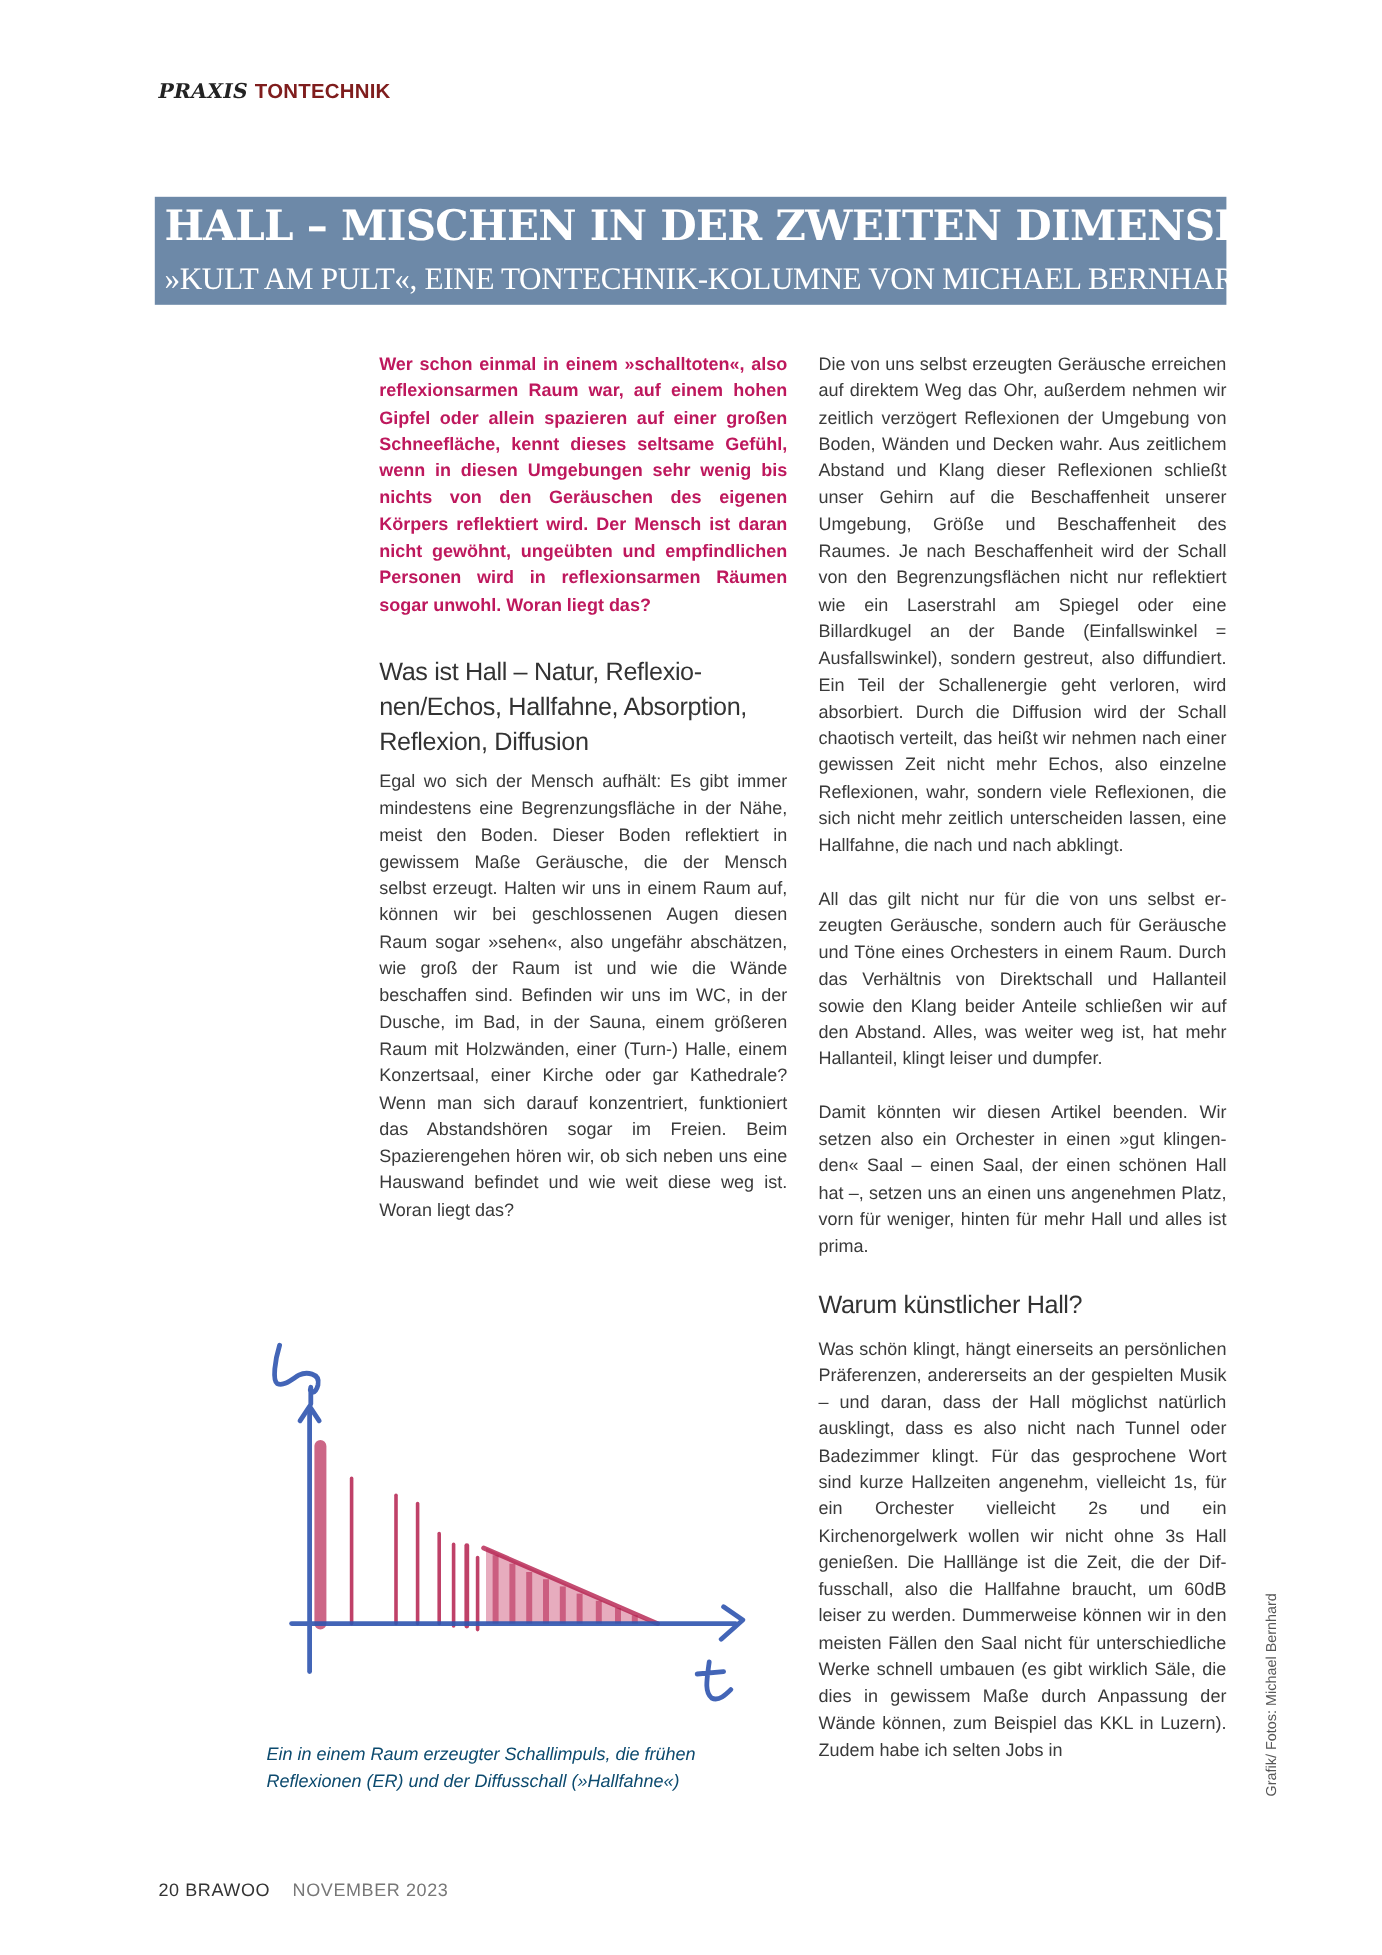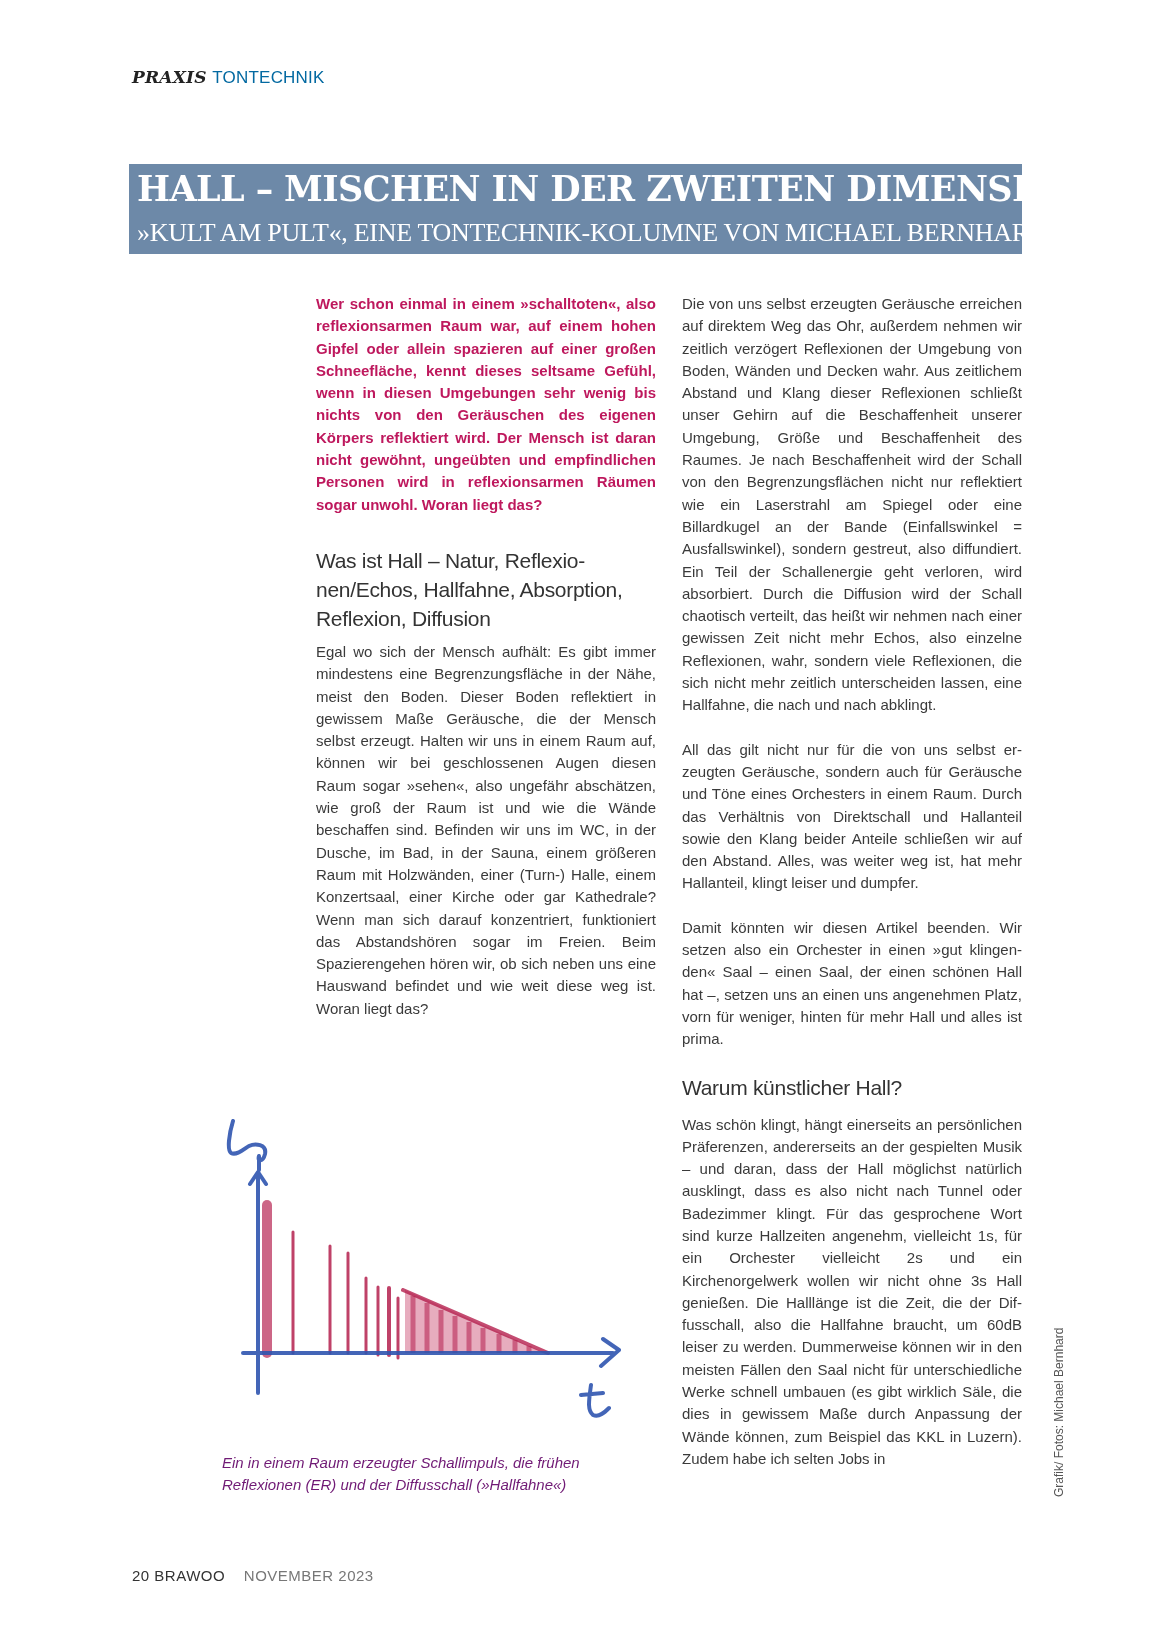--- a/index.html
+++ b/index.html
@@ -8,7 +8,7 @@
 
     .section-label { left: 132px; top: 67px; font-family: "DejaVu Serif", serif; font-size: 17px; color: #222; letter-spacing: 0.2px; }
     .section-label .bold { font-weight: bold; font-style: italic; }
-    .section-label .light { font-family: "Liberation Sans", sans-serif; font-weight: normal; color: #0369a1; }
+    .section-label .light { font-family: "Liberation Sans", sans-serif; font-weight: bold; color: #7f1d1d; }
 
     .banner { left: 129px; top: 164px; width: 893px; height: 90px; background: #6d89a8; }
     .banner-title { left: 8px; top: 4px; width: 877px; text-align: center; font-family: "DejaVu Serif", serif; font-weight: bold; font-size: 35px; color: #fff; white-space: nowrap; letter-spacing: -0.6px; }

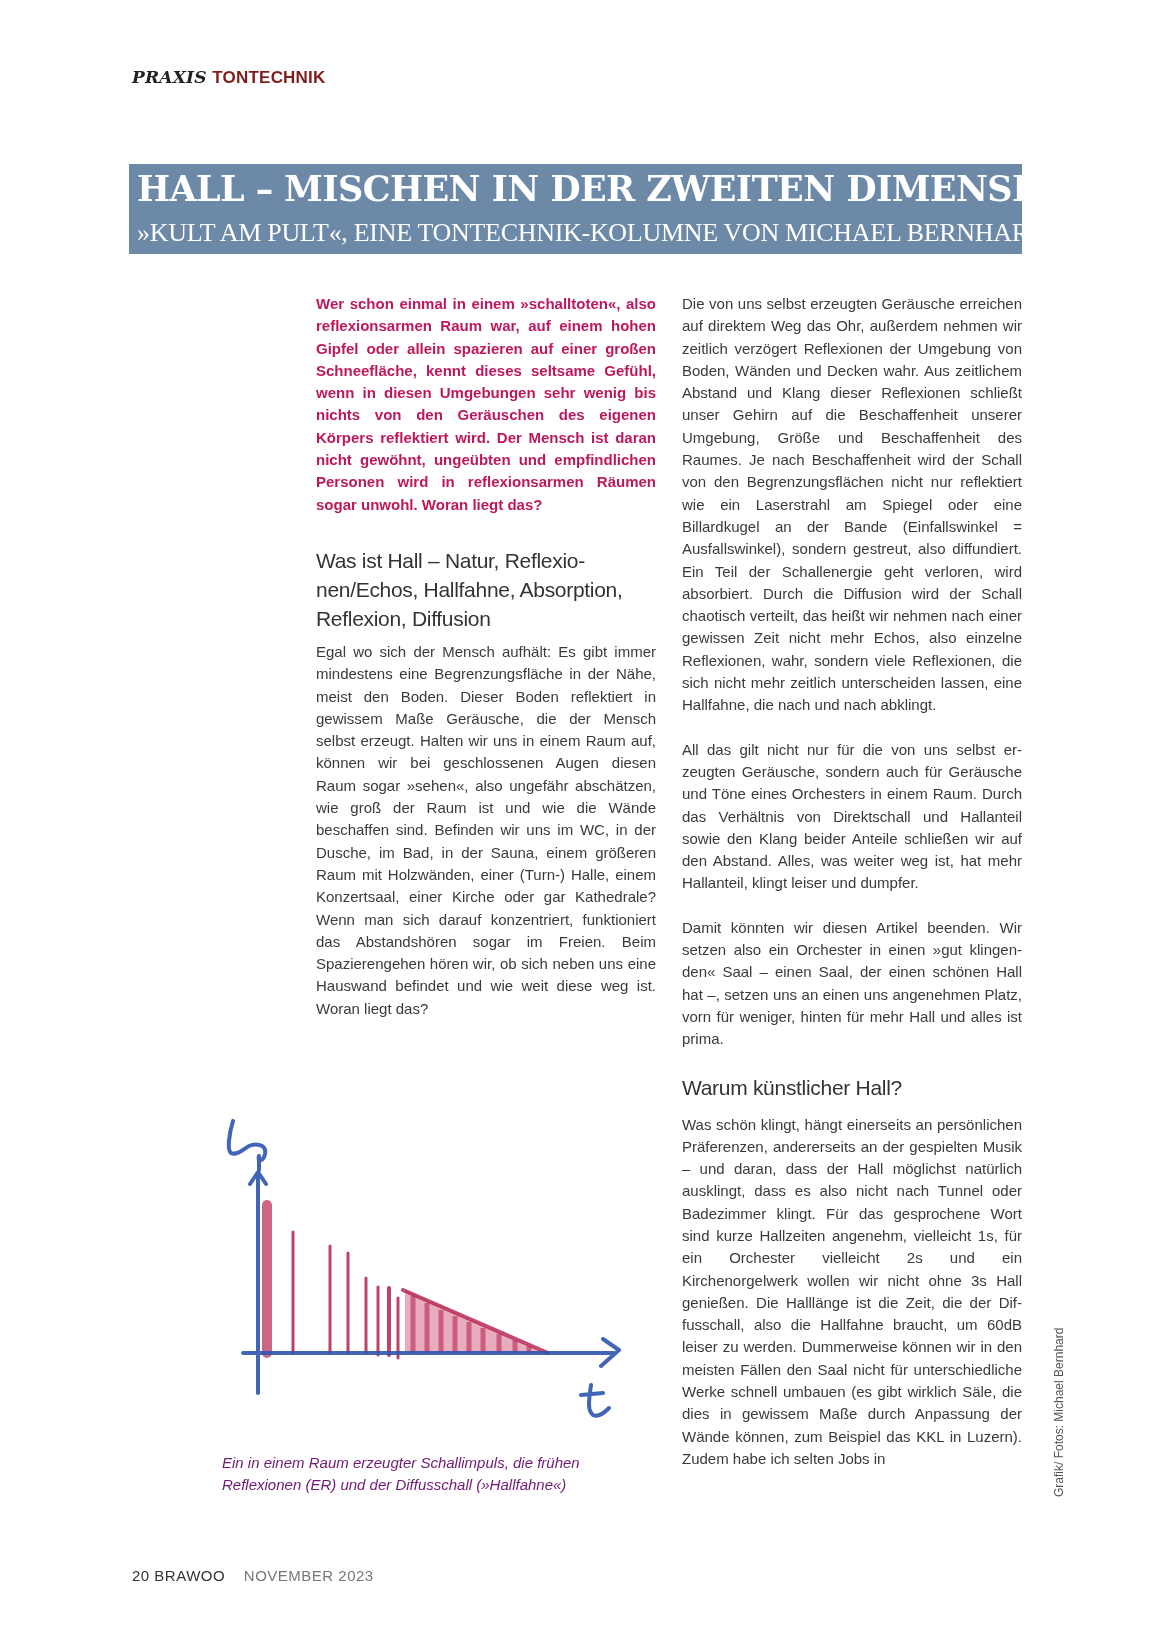--- a/index.html
+++ b/index.html
@@ -23,7 +23,7 @@
     .col-right { left: 682px; top: 293px; width: 340px; }
 
     .figure { left: 215px; top: 1110px; width: 420px; height: 330px; }
-    .caption { left: 222px; top: 1452px; width: 420px; font-family: "Liberation Sans", sans-serif; font-style: italic; font-size: 15px; line-height: 22px; color: #701a75; }
+    .caption { left: 222px; top: 1452px; width: 420px; font-family: "Liberation Sans", sans-serif; font-style: italic; font-size: 15px; line-height: 22px; color: #0c4a6e; }
 
     .credit { left: 1052px; top: 1497px; transform-origin: left top; transform: rotate(-90deg); font-family: "Liberation Sans", sans-serif; font-size: 12px; color: #555; white-space: nowrap; }
 

